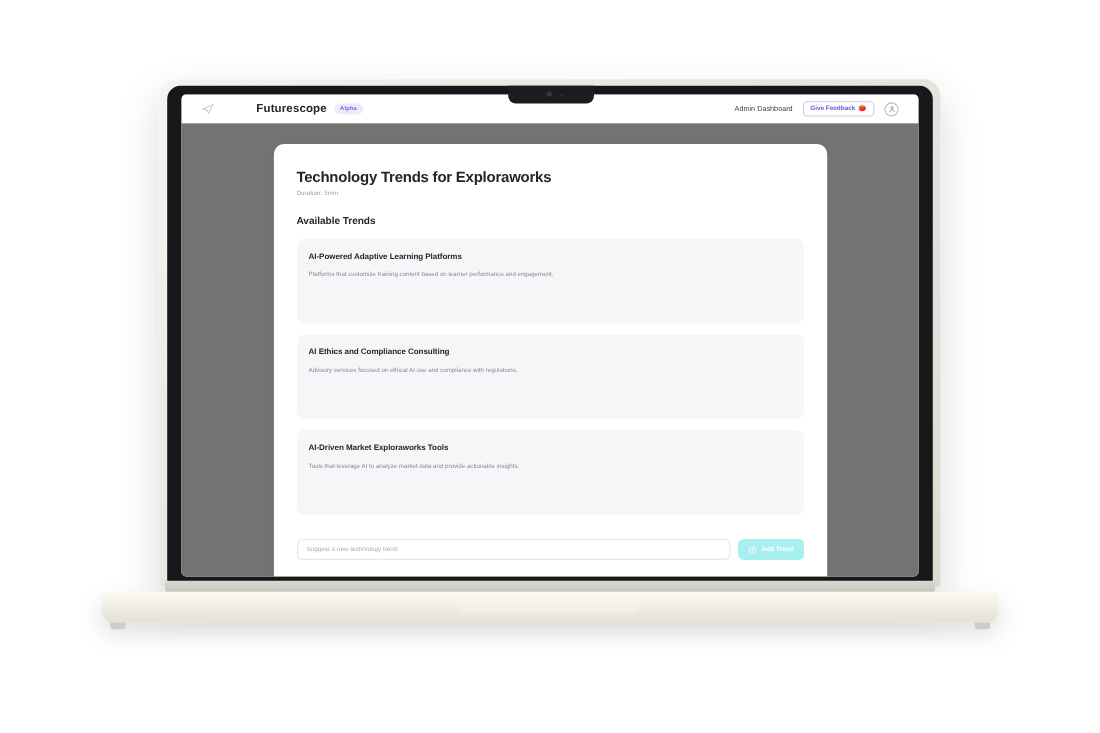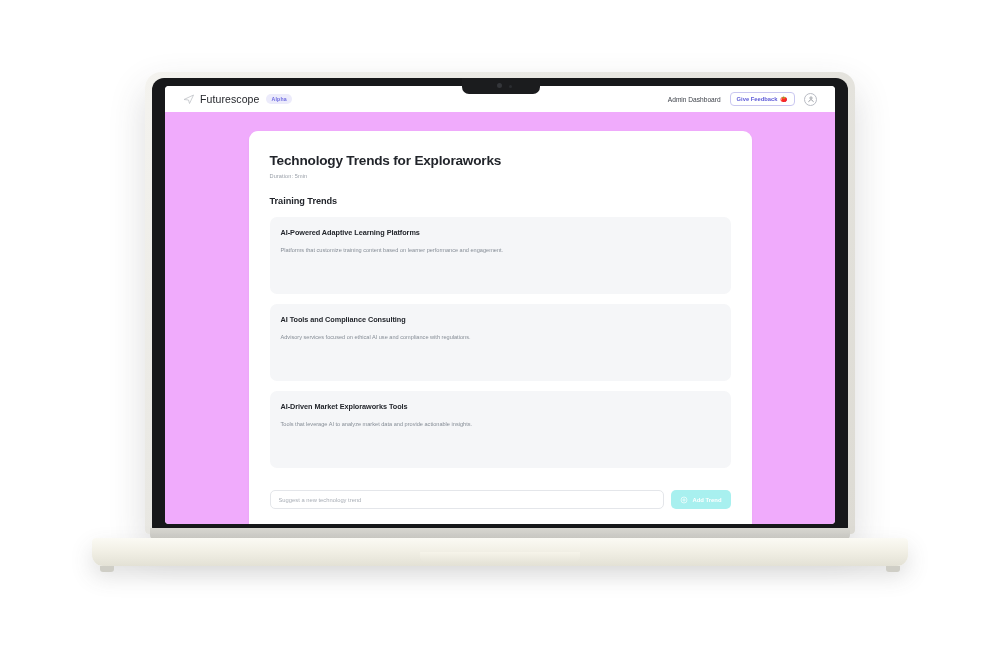--- a/index.html
+++ b/index.html
@@ -129,9 +129,10 @@
   .brand-icon { width: 12px; height: 12px; display: block; opacity: .55; }
   .brand-name {
     font-size: 10.5px;
-    font-weight: 400;
+    font-weight: 700;
     color: #24262b;
     letter-spacing: .1px;
+    margin-left: 33px;
   }
   .badge-alpha {
     font-size: 5.2px;

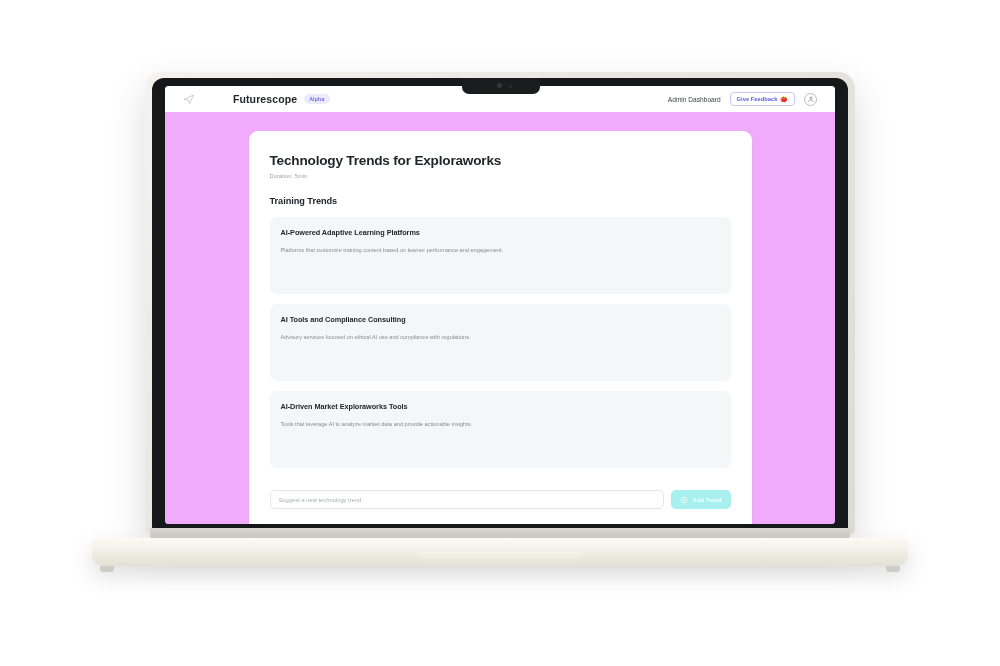--- a/index.html
+++ b/index.html
@@ -181,7 +181,7 @@
 
   
   .page-body {
-    background: #f0abfc;
+    background: #737373;
     height: 412px;
     padding: 19px 0 0 0;
     overflow: hidden;

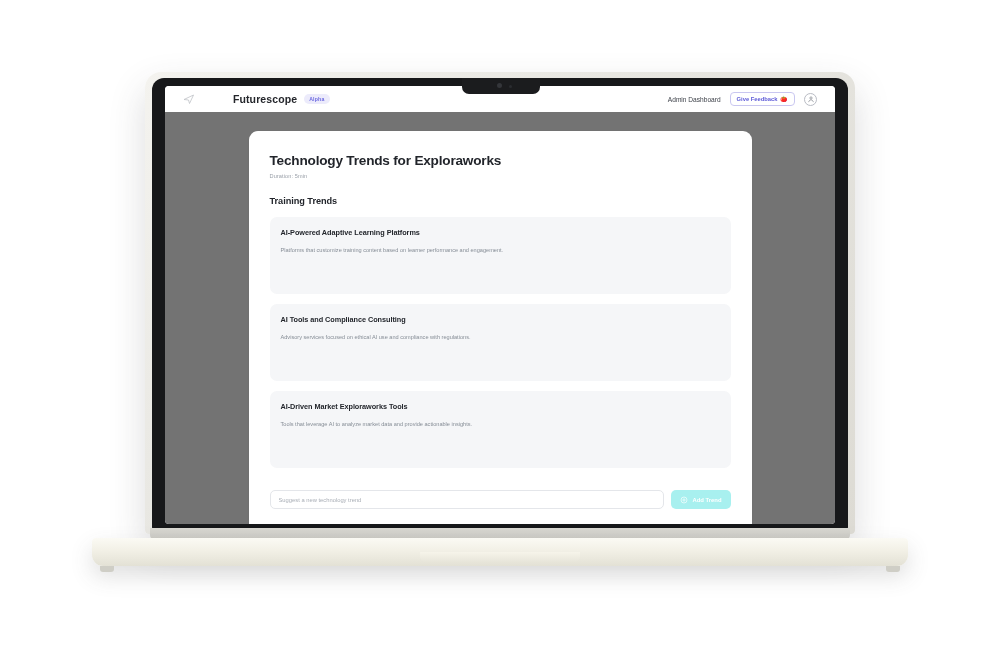--- a/index.html
+++ b/index.html
@@ -361,7 +361,7 @@
           <h1 class="page-title">Technology Trends for Exploraworks</h1>
           <div class="duration">Duration: 5min</div>
 
-          <h2 class="section-title">Training Trends</h2>
+          <h2 class="section-title">Available Trends</h2>
 
           <div class="trend-grid">
 

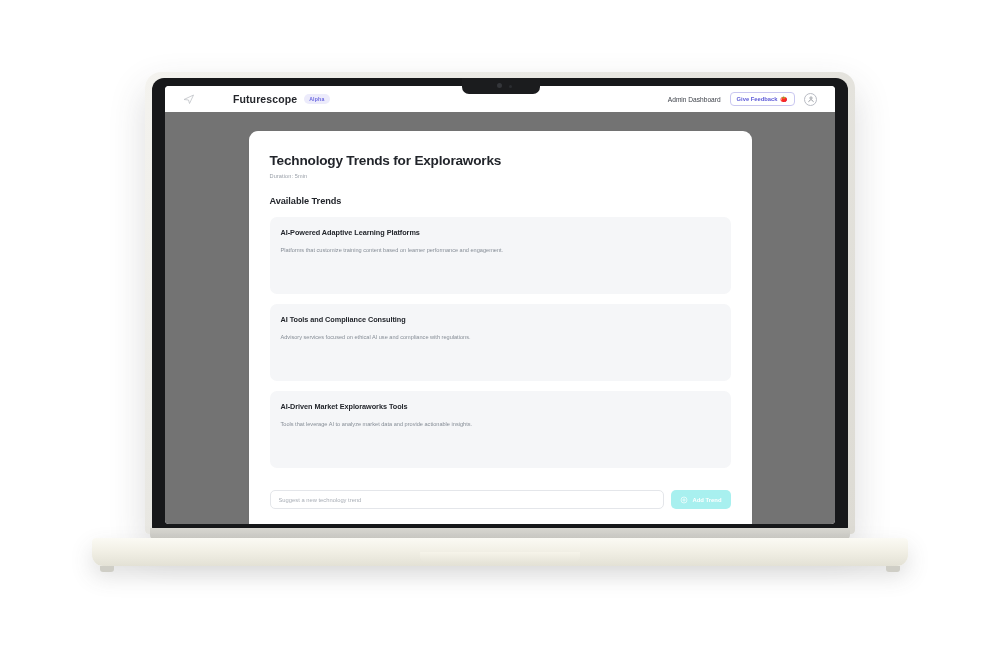--- a/index.html
+++ b/index.html
@@ -371,7 +371,7 @@
             </div>
 
             <div class="trend-card">
-              <div class="trend-card-title">AI Tools and Compliance Consulting</div>
+              <div class="trend-card-title">AI Ethics and Compliance Consulting</div>
               <div class="trend-card-desc">Advisory services focused on ethical AI use and compliance with regulations.</div>
             </div>
 

